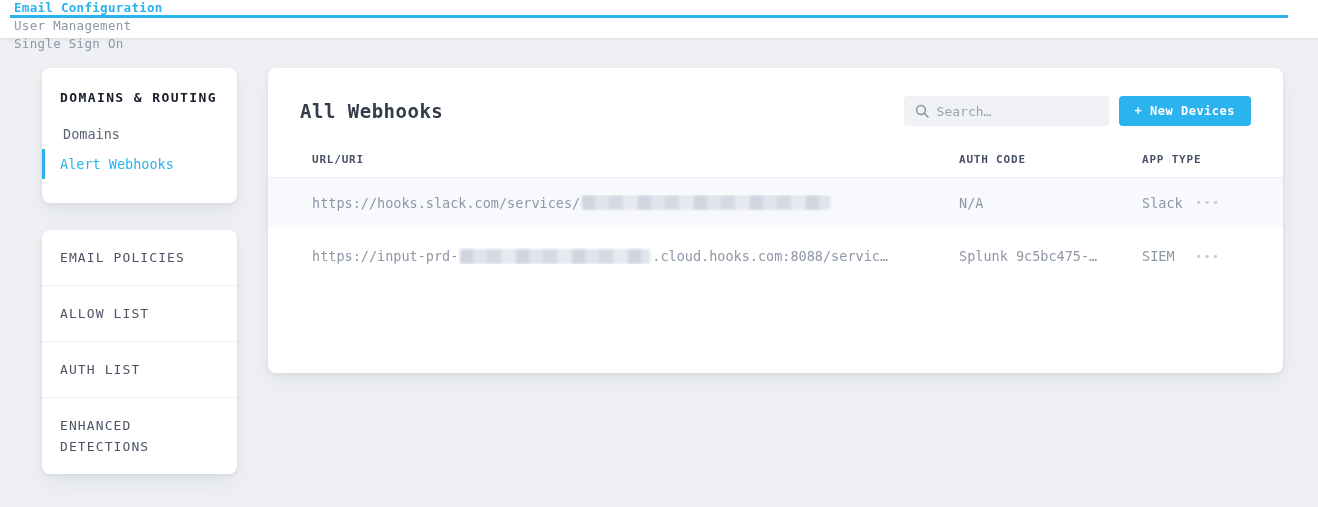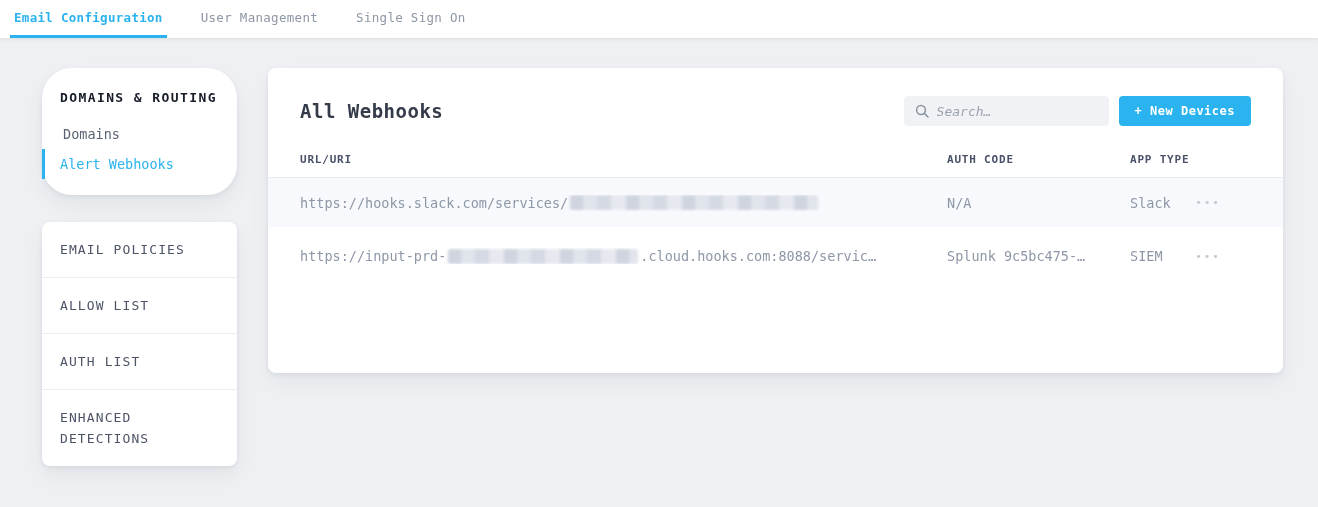--- a/index.html
+++ b/index.html
@@ -15,7 +15,7 @@
     height: 38px; background: #ffffff;
     box-shadow: 0 1px 3px rgba(25,35,55,.10);
     display: flex; align-items: stretch;
-    padding-left: 10px; position: relative; z-index: 5;
+    padding-left: 10px; position: relative; z-index: 5; flex-direction: column;
   }
   .tab {
     display: flex; align-items: center;

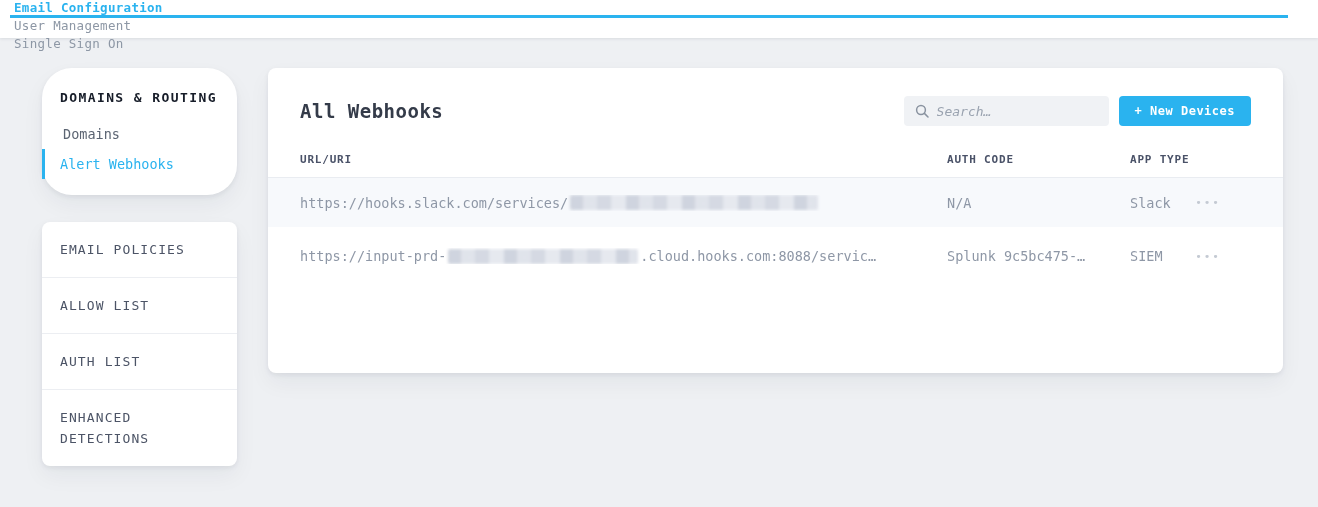--- a/index.html
+++ b/index.html
@@ -36,7 +36,7 @@
 
   
   .sidebar { width: 195px; flex: none; margin-right: 31px; }
-  .side-card1 { padding: 22px 0 16px; border-radius: 30px; }
+  .side-card1 { padding: 22px 0 24px; }
   .side-title {
     padding: 0 18px; font-size: 13px; font-weight: 700;
     letter-spacing: 1.4px; color: #171d29;

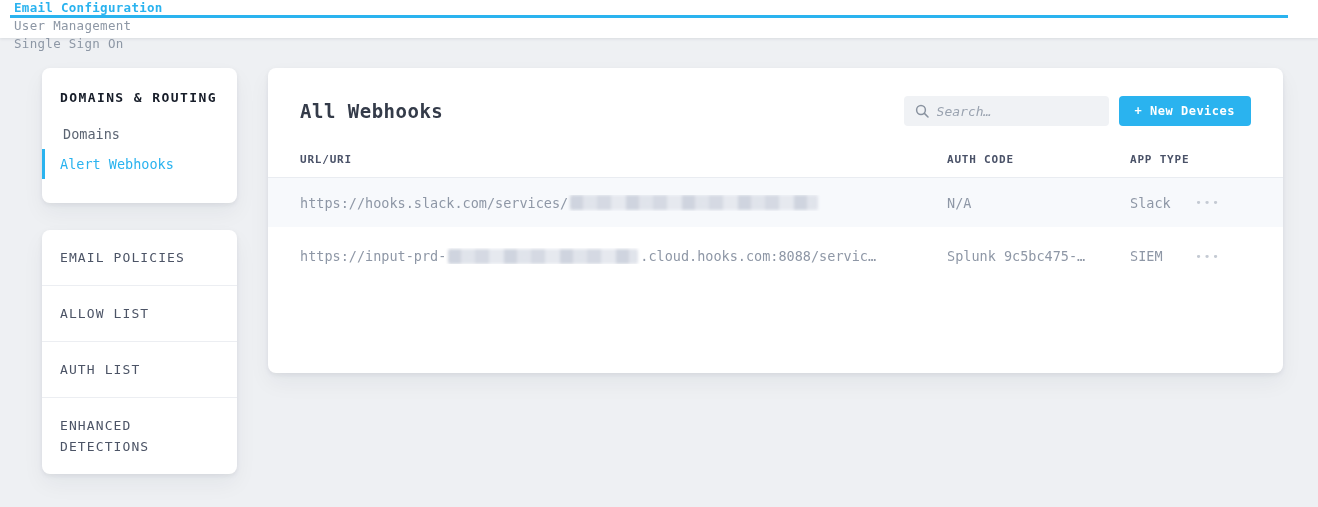--- a/index.html
+++ b/index.html
@@ -74,7 +74,7 @@
   .search-box svg { flex: none; display: block; }
   .search-box input {
     border: none; outline: none; background: transparent;
-    font-family: inherit; font-size: 13px; color: #737373; width: 100%; font-style: italic;
+    font-family: inherit; font-size: 13px; color: #737373; width: 100%;
   }
   .search-box input::placeholder { color: #9aa3b0; }
   .btn-primary {

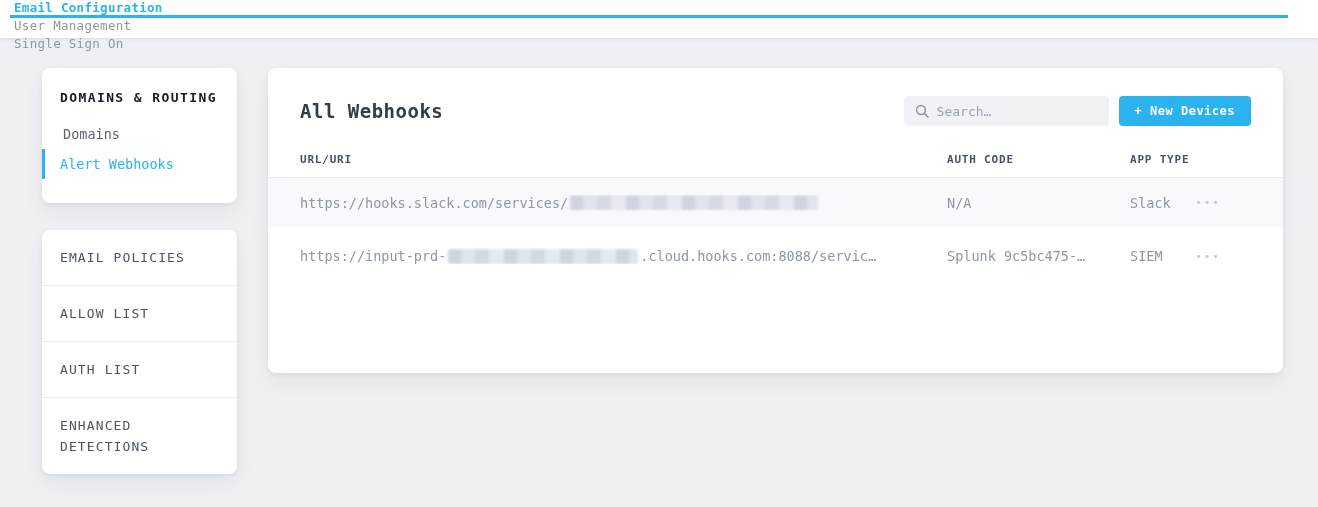--- a/index.html
+++ b/index.html
@@ -87,7 +87,7 @@
   
   .t-row {
     display: grid; grid-template-columns: 647px 183px auto;
-    align-items: center; padding: 0 60px 0 32px;
+    align-items: center; padding: 0 60px 0 44px;
   }
   .t-head { margin-top: 16px; height: 36px; border-bottom: 1px solid #e9ecf1; }
   .t-head .th {

